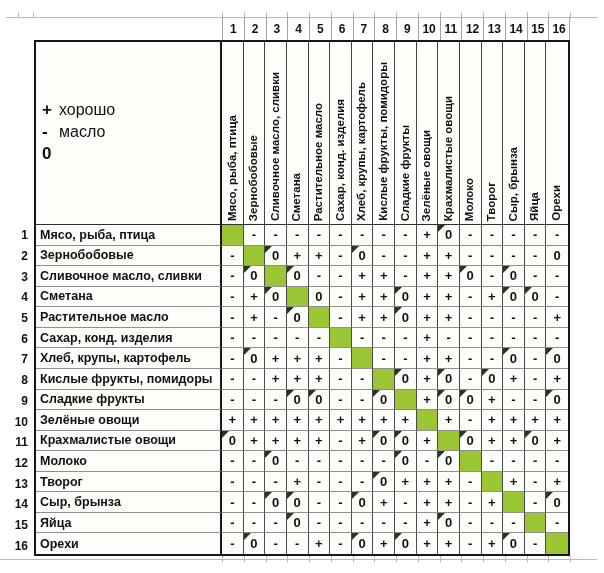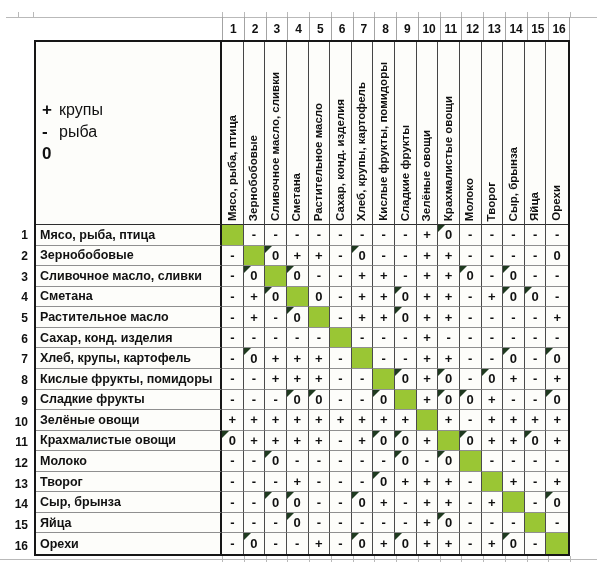--- a/index.html
+++ b/index.html
@@ -143,7 +143,7 @@
         <div class="legend">
           <div class="ln">
             <span class="sym">+</span>
-            <span>крупы</span>
+            <span>хорошо</span>
           </div>
           <div class="ln">
             <span class="sym">-</span>

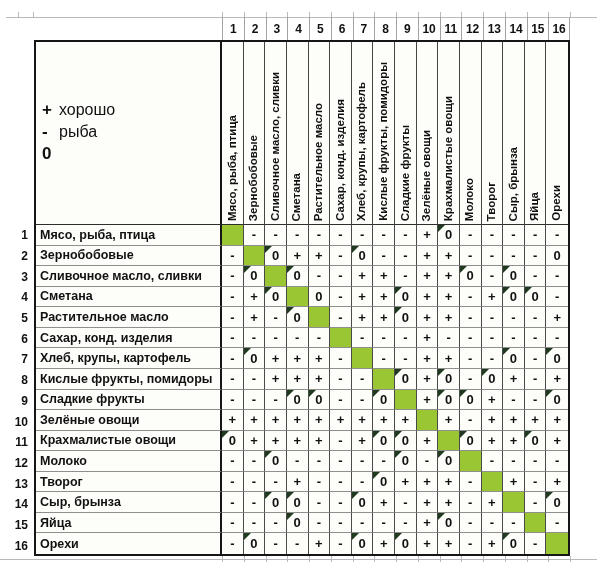--- a/index.html
+++ b/index.html
@@ -147,7 +147,7 @@
           </div>
           <div class="ln">
             <span class="sym">-</span>
-            <span>рыба</span>
+            <span>масло</span>
           </div>
           <div class="ln">
             <span class="sym">0</span>

